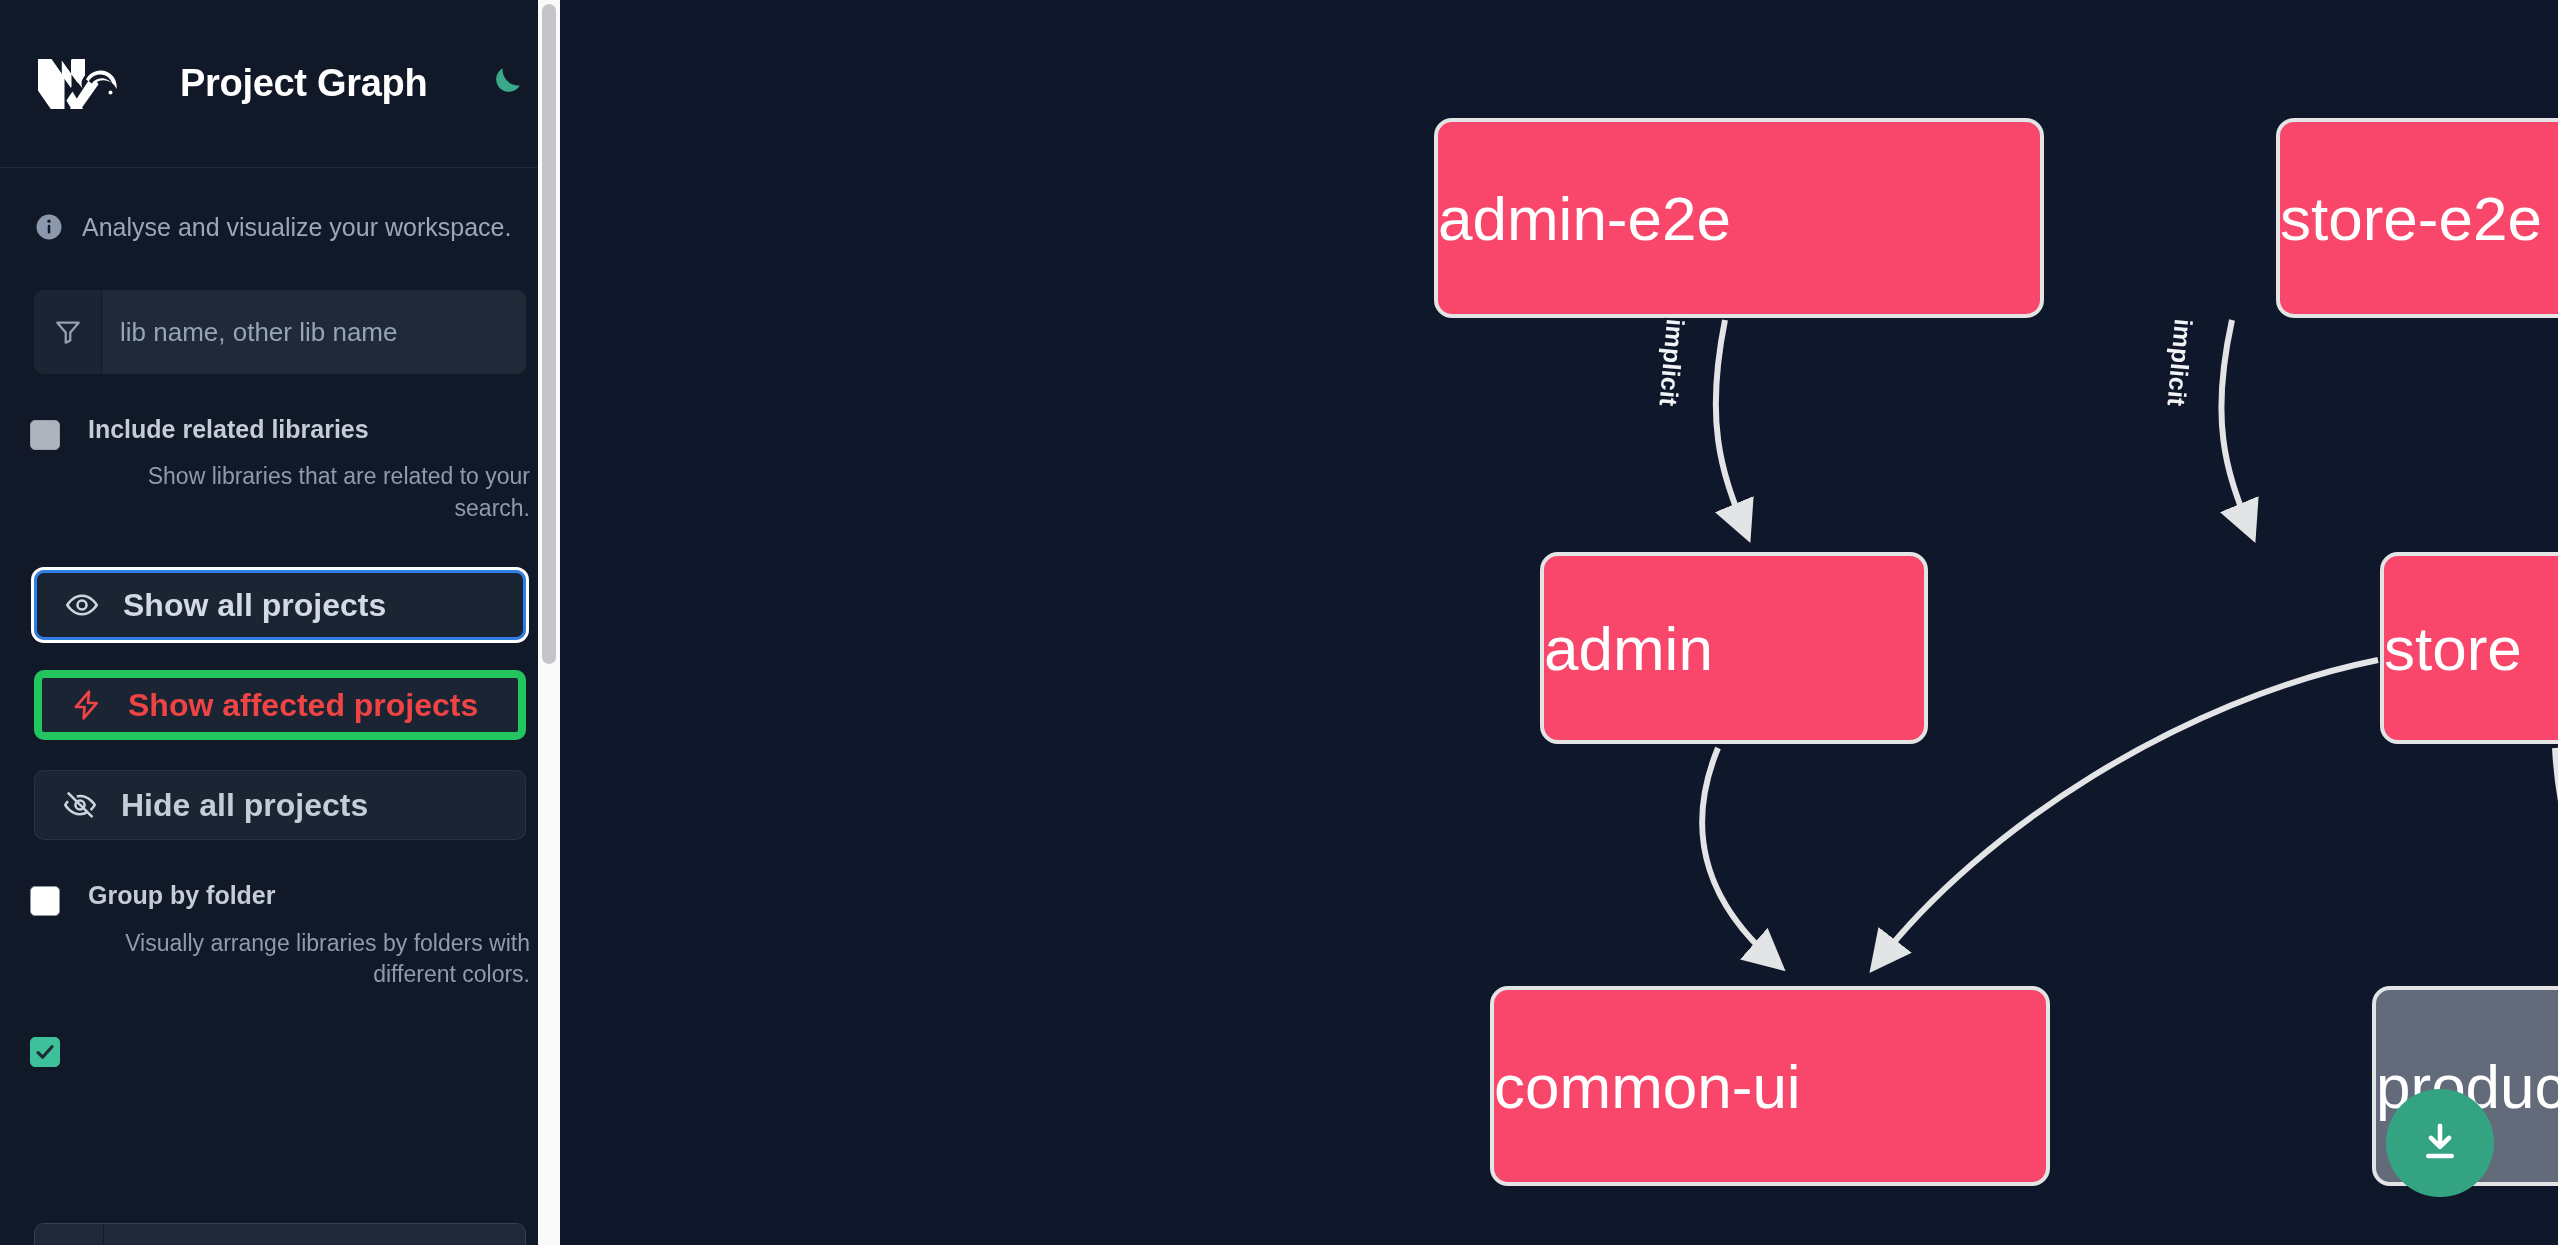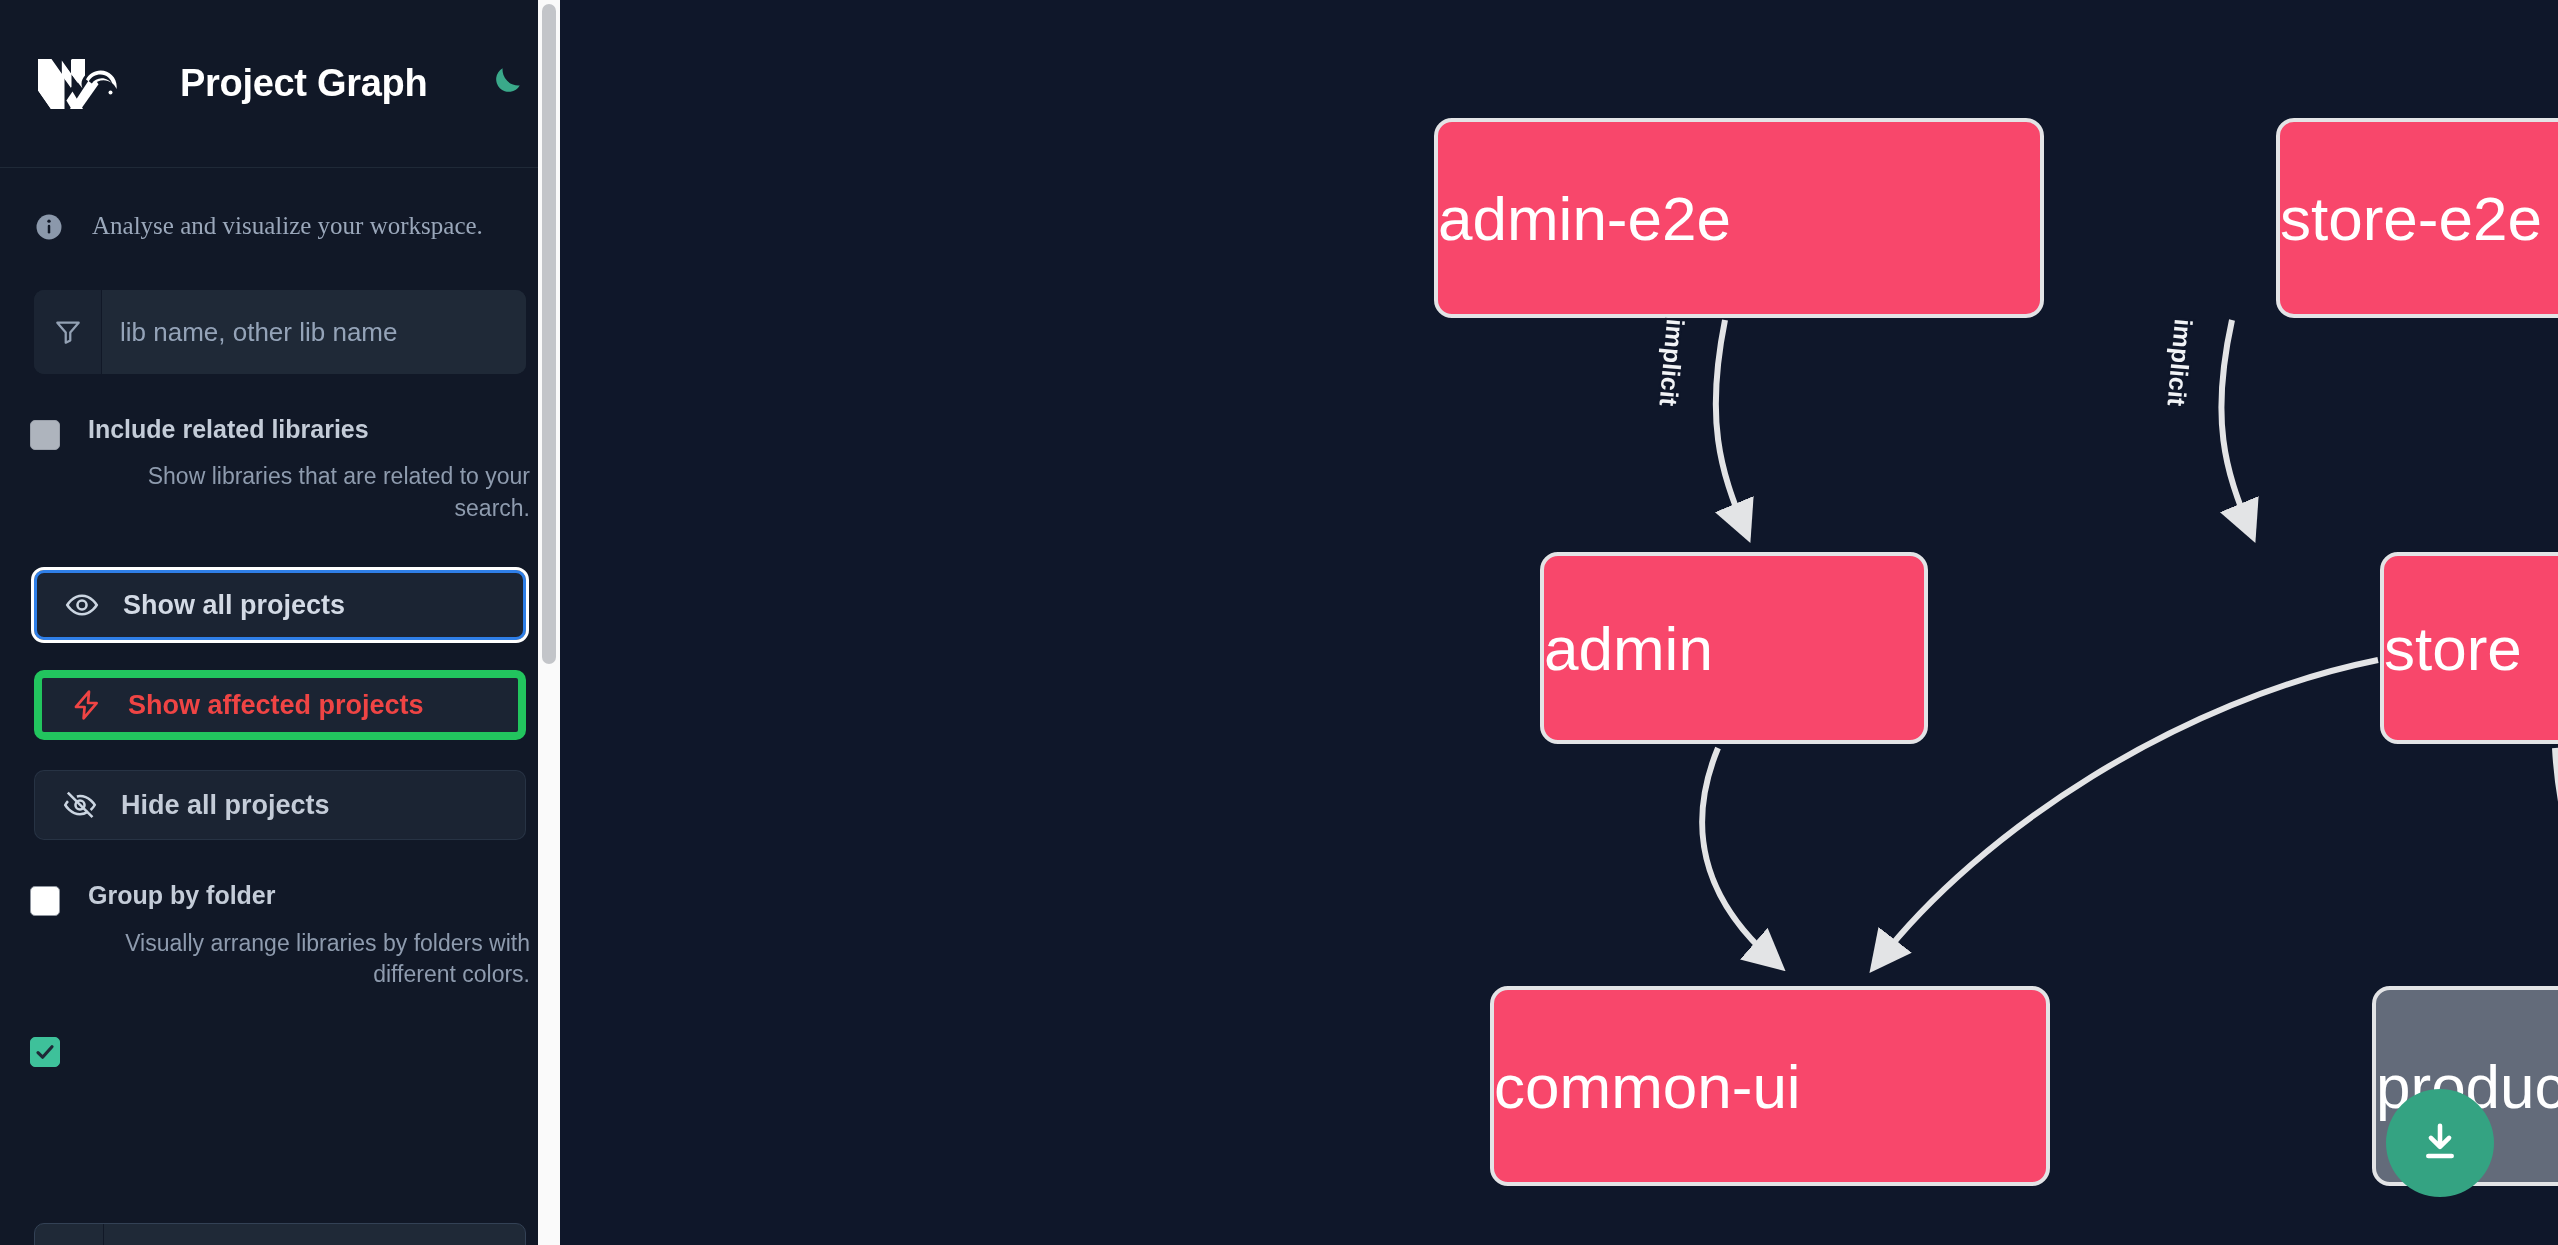--- a/index.html
+++ b/index.html
@@ -47,10 +47,9 @@
 
   .sb-tagline {
     display: flex;
-    align-items: flex-start;
-    gap: 28px;
+    align-items: flex-end;
+    gap: 18px;
     padding: 44px 34px 0 34px;
-    font-family: Liberation Serif, serif;
   }
   .info-icon { width: 30px; height: 30px; flex: 0 0 30px; }
   .tagline-text {

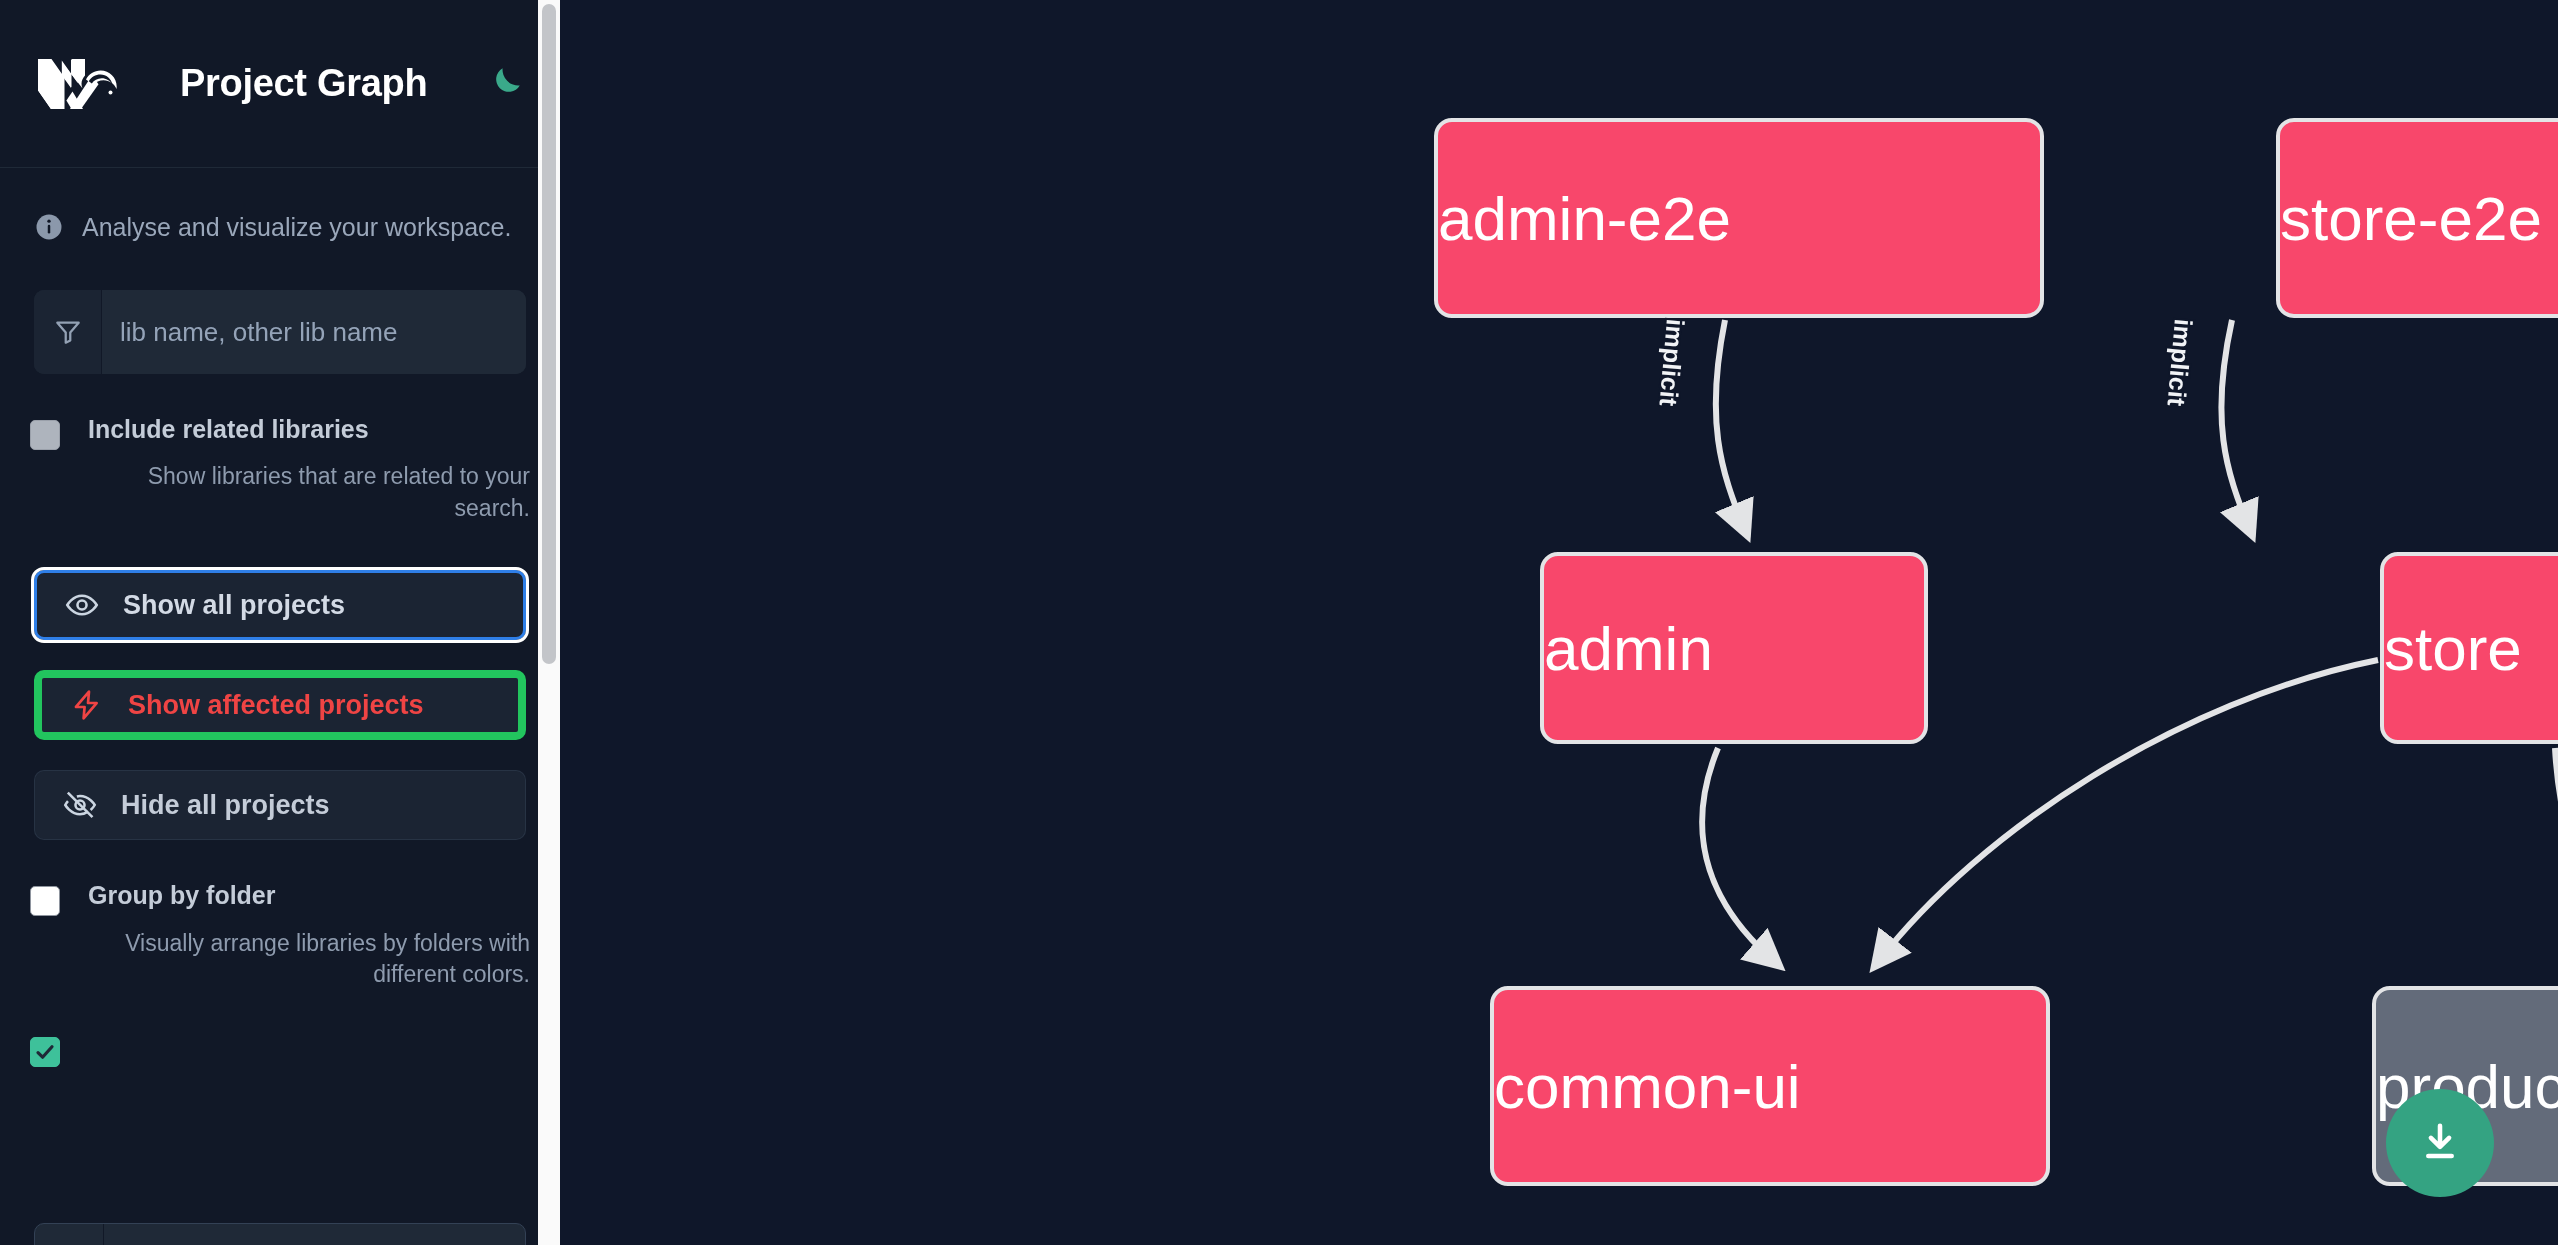--- a/index.html
+++ b/index.html
@@ -132,7 +132,7 @@
     padding: 0 26px;
     border-radius: 10px;
     background: #1b2433;
-    font-size: 27px;
+    font-size: 32px;
     font-weight: 700;
     cursor: pointer;
     margin-bottom: 30px;

